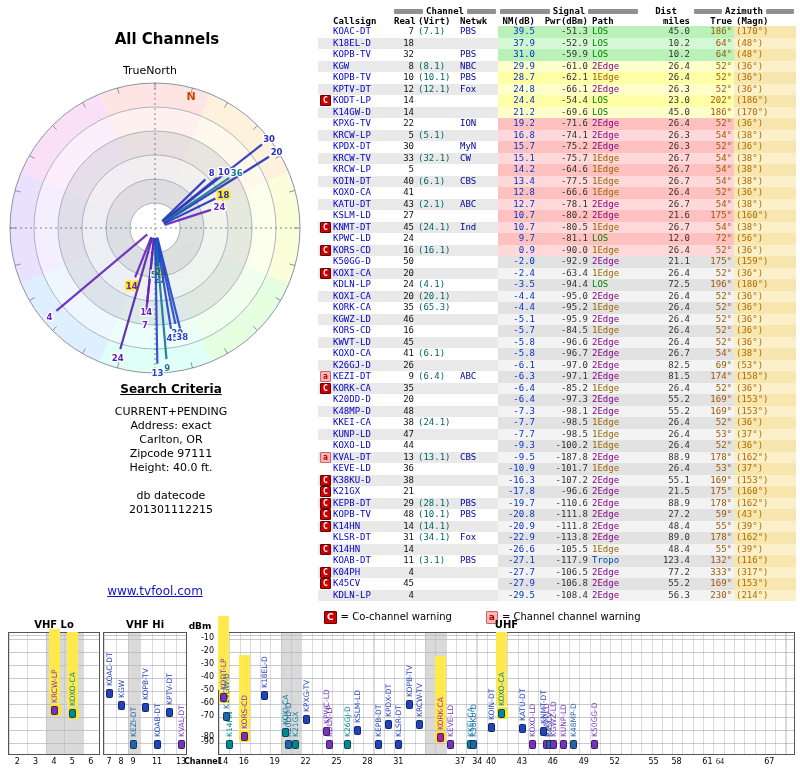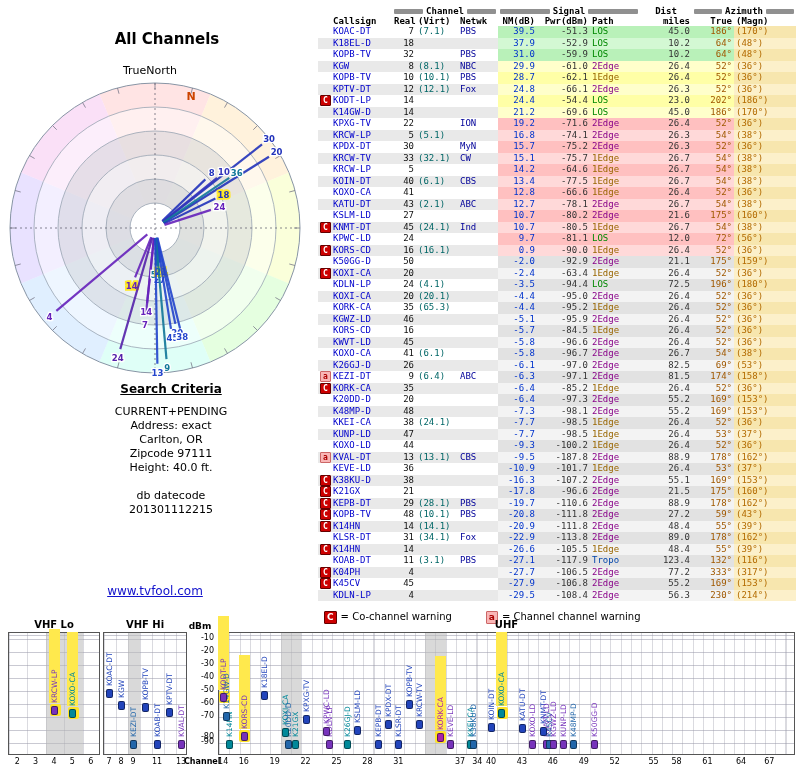--- a/index.html
+++ b/index.html
@@ -1067,7 +1067,7 @@
         <div class="xtick" style="left: 637.598px; margin-left: 8px;">55</div>
         <div class="xtick" style="left: 668.509px;">58</div>
         <div class="xtick" style="left: 699.42px;">61</div>
-        <div class="xtick" style="left: 733px;">64</div>
+        <div class="xtick" style="left: 712px; font-family: Liberation Serif, serif;">64</div>
         <div class="xtick" style="left: 761.241px;">67</div>
       </div>
     <div class="xlabel">Channel</div>

